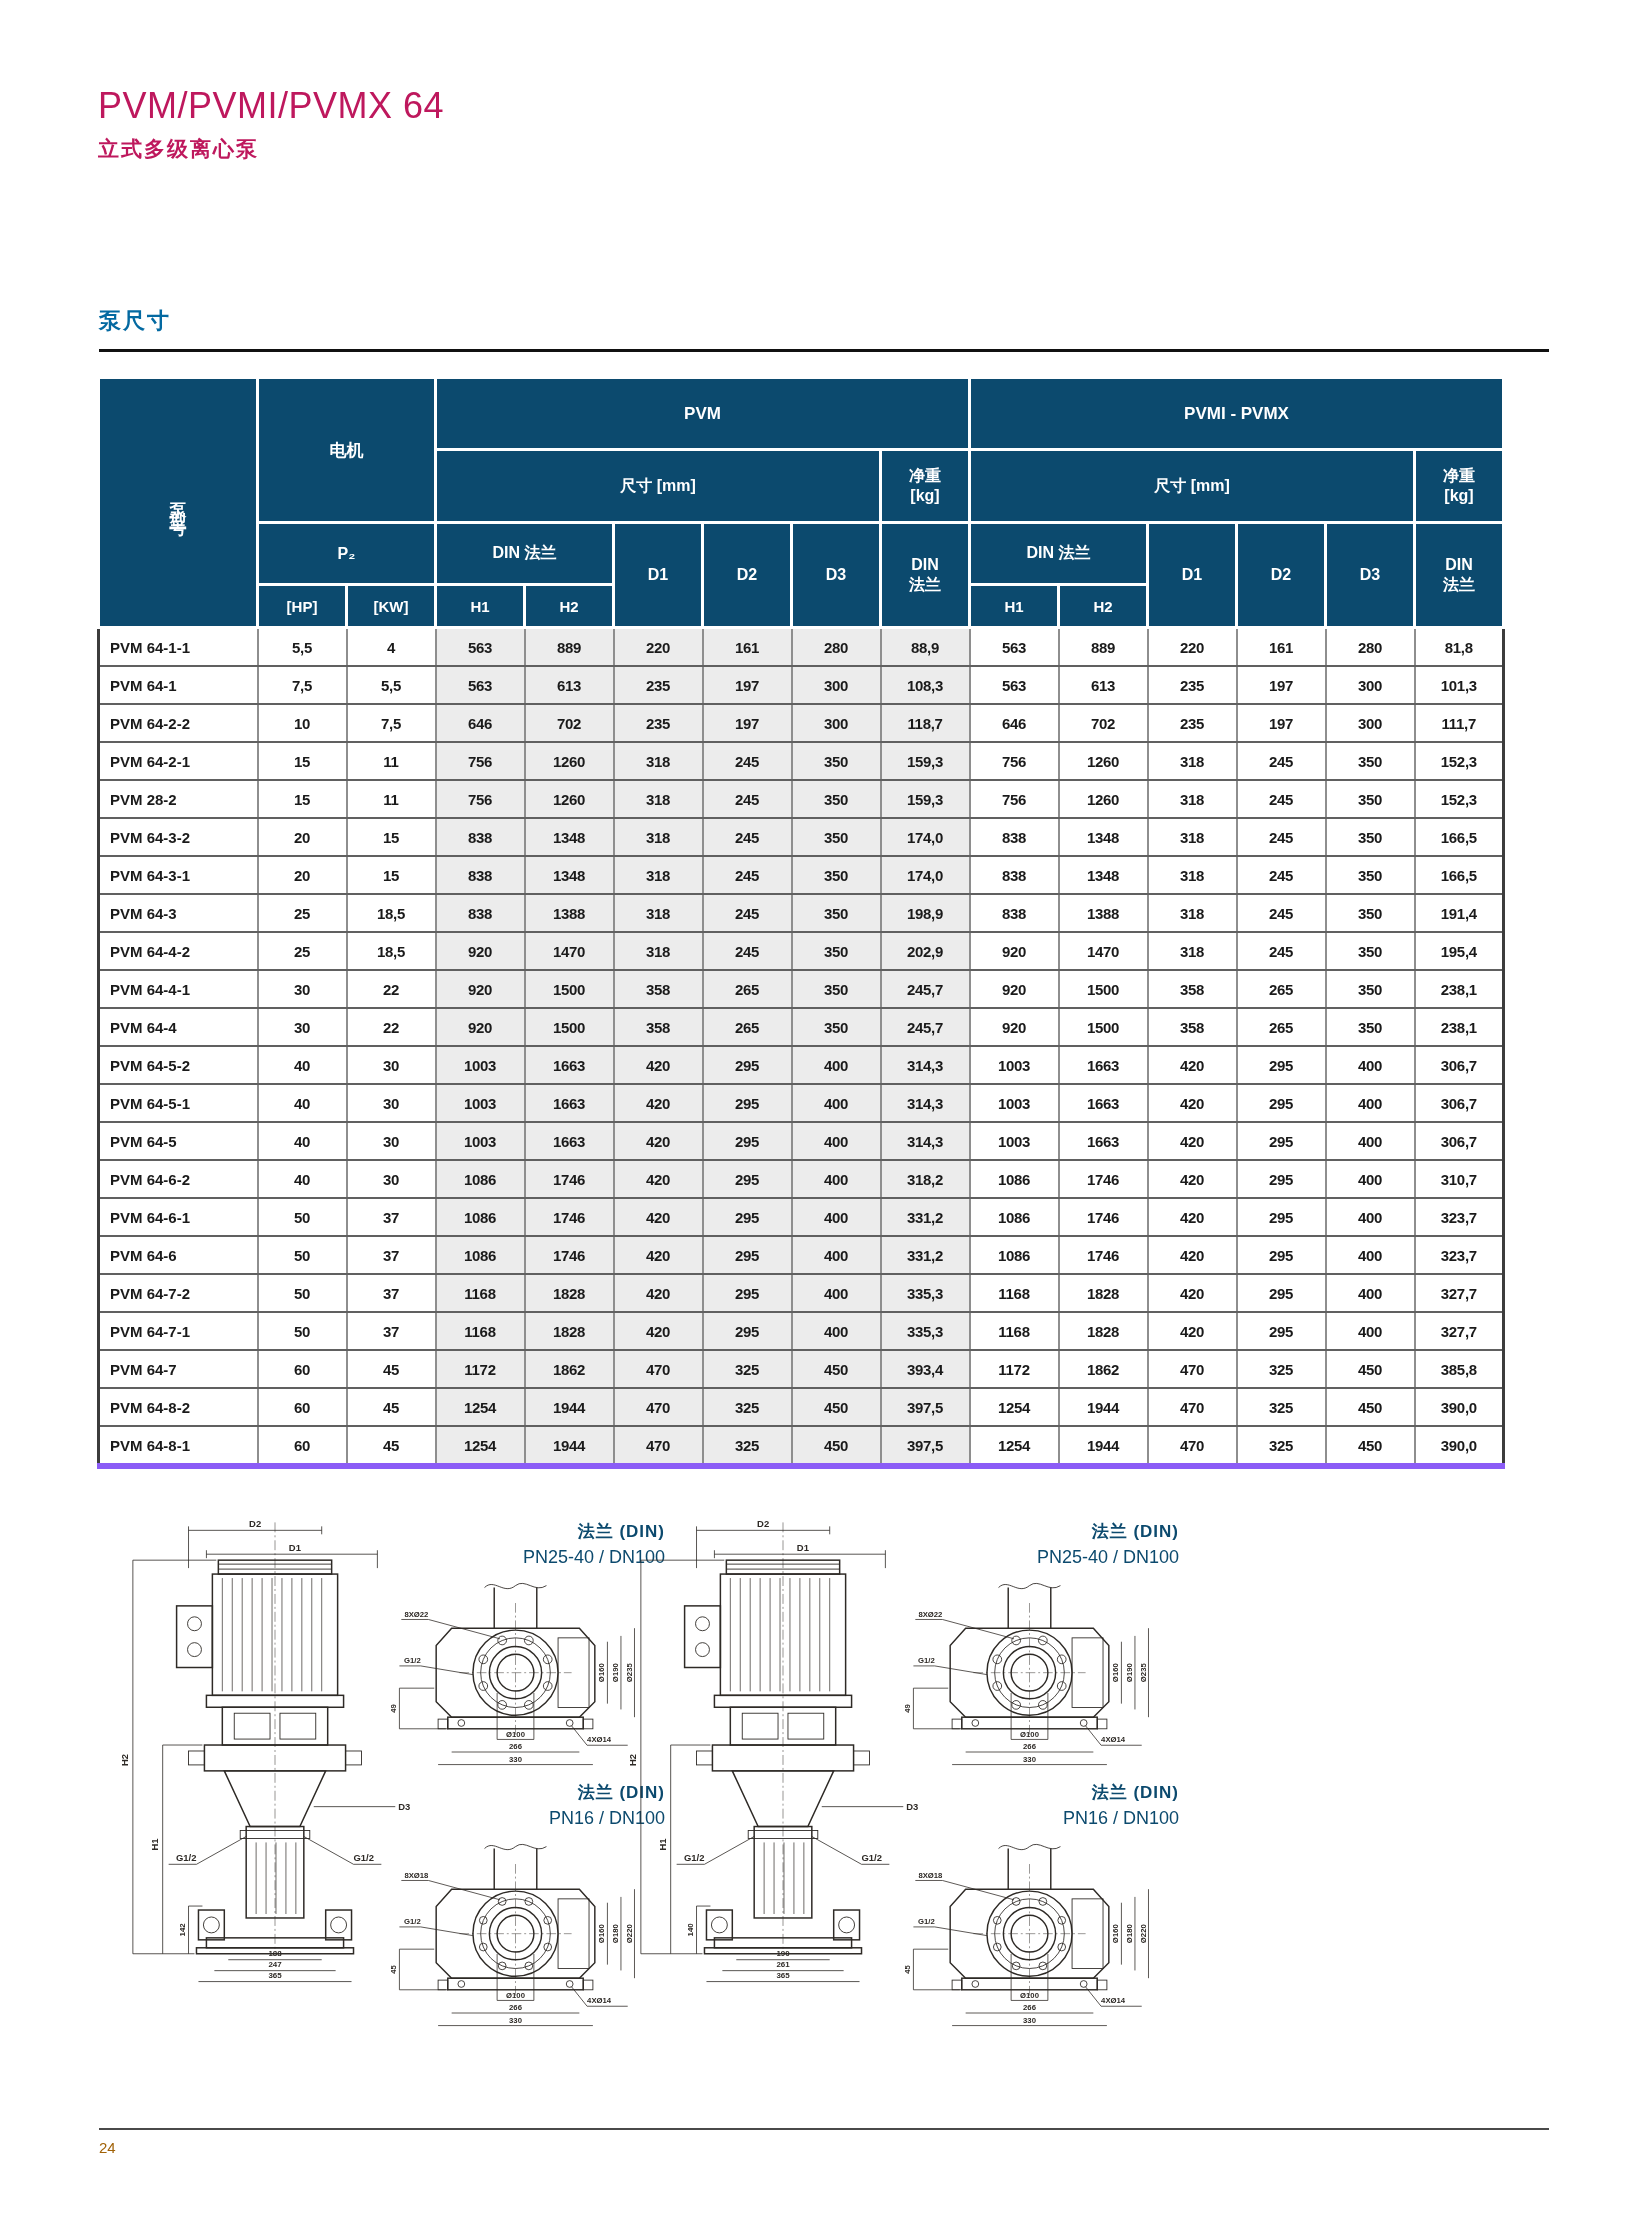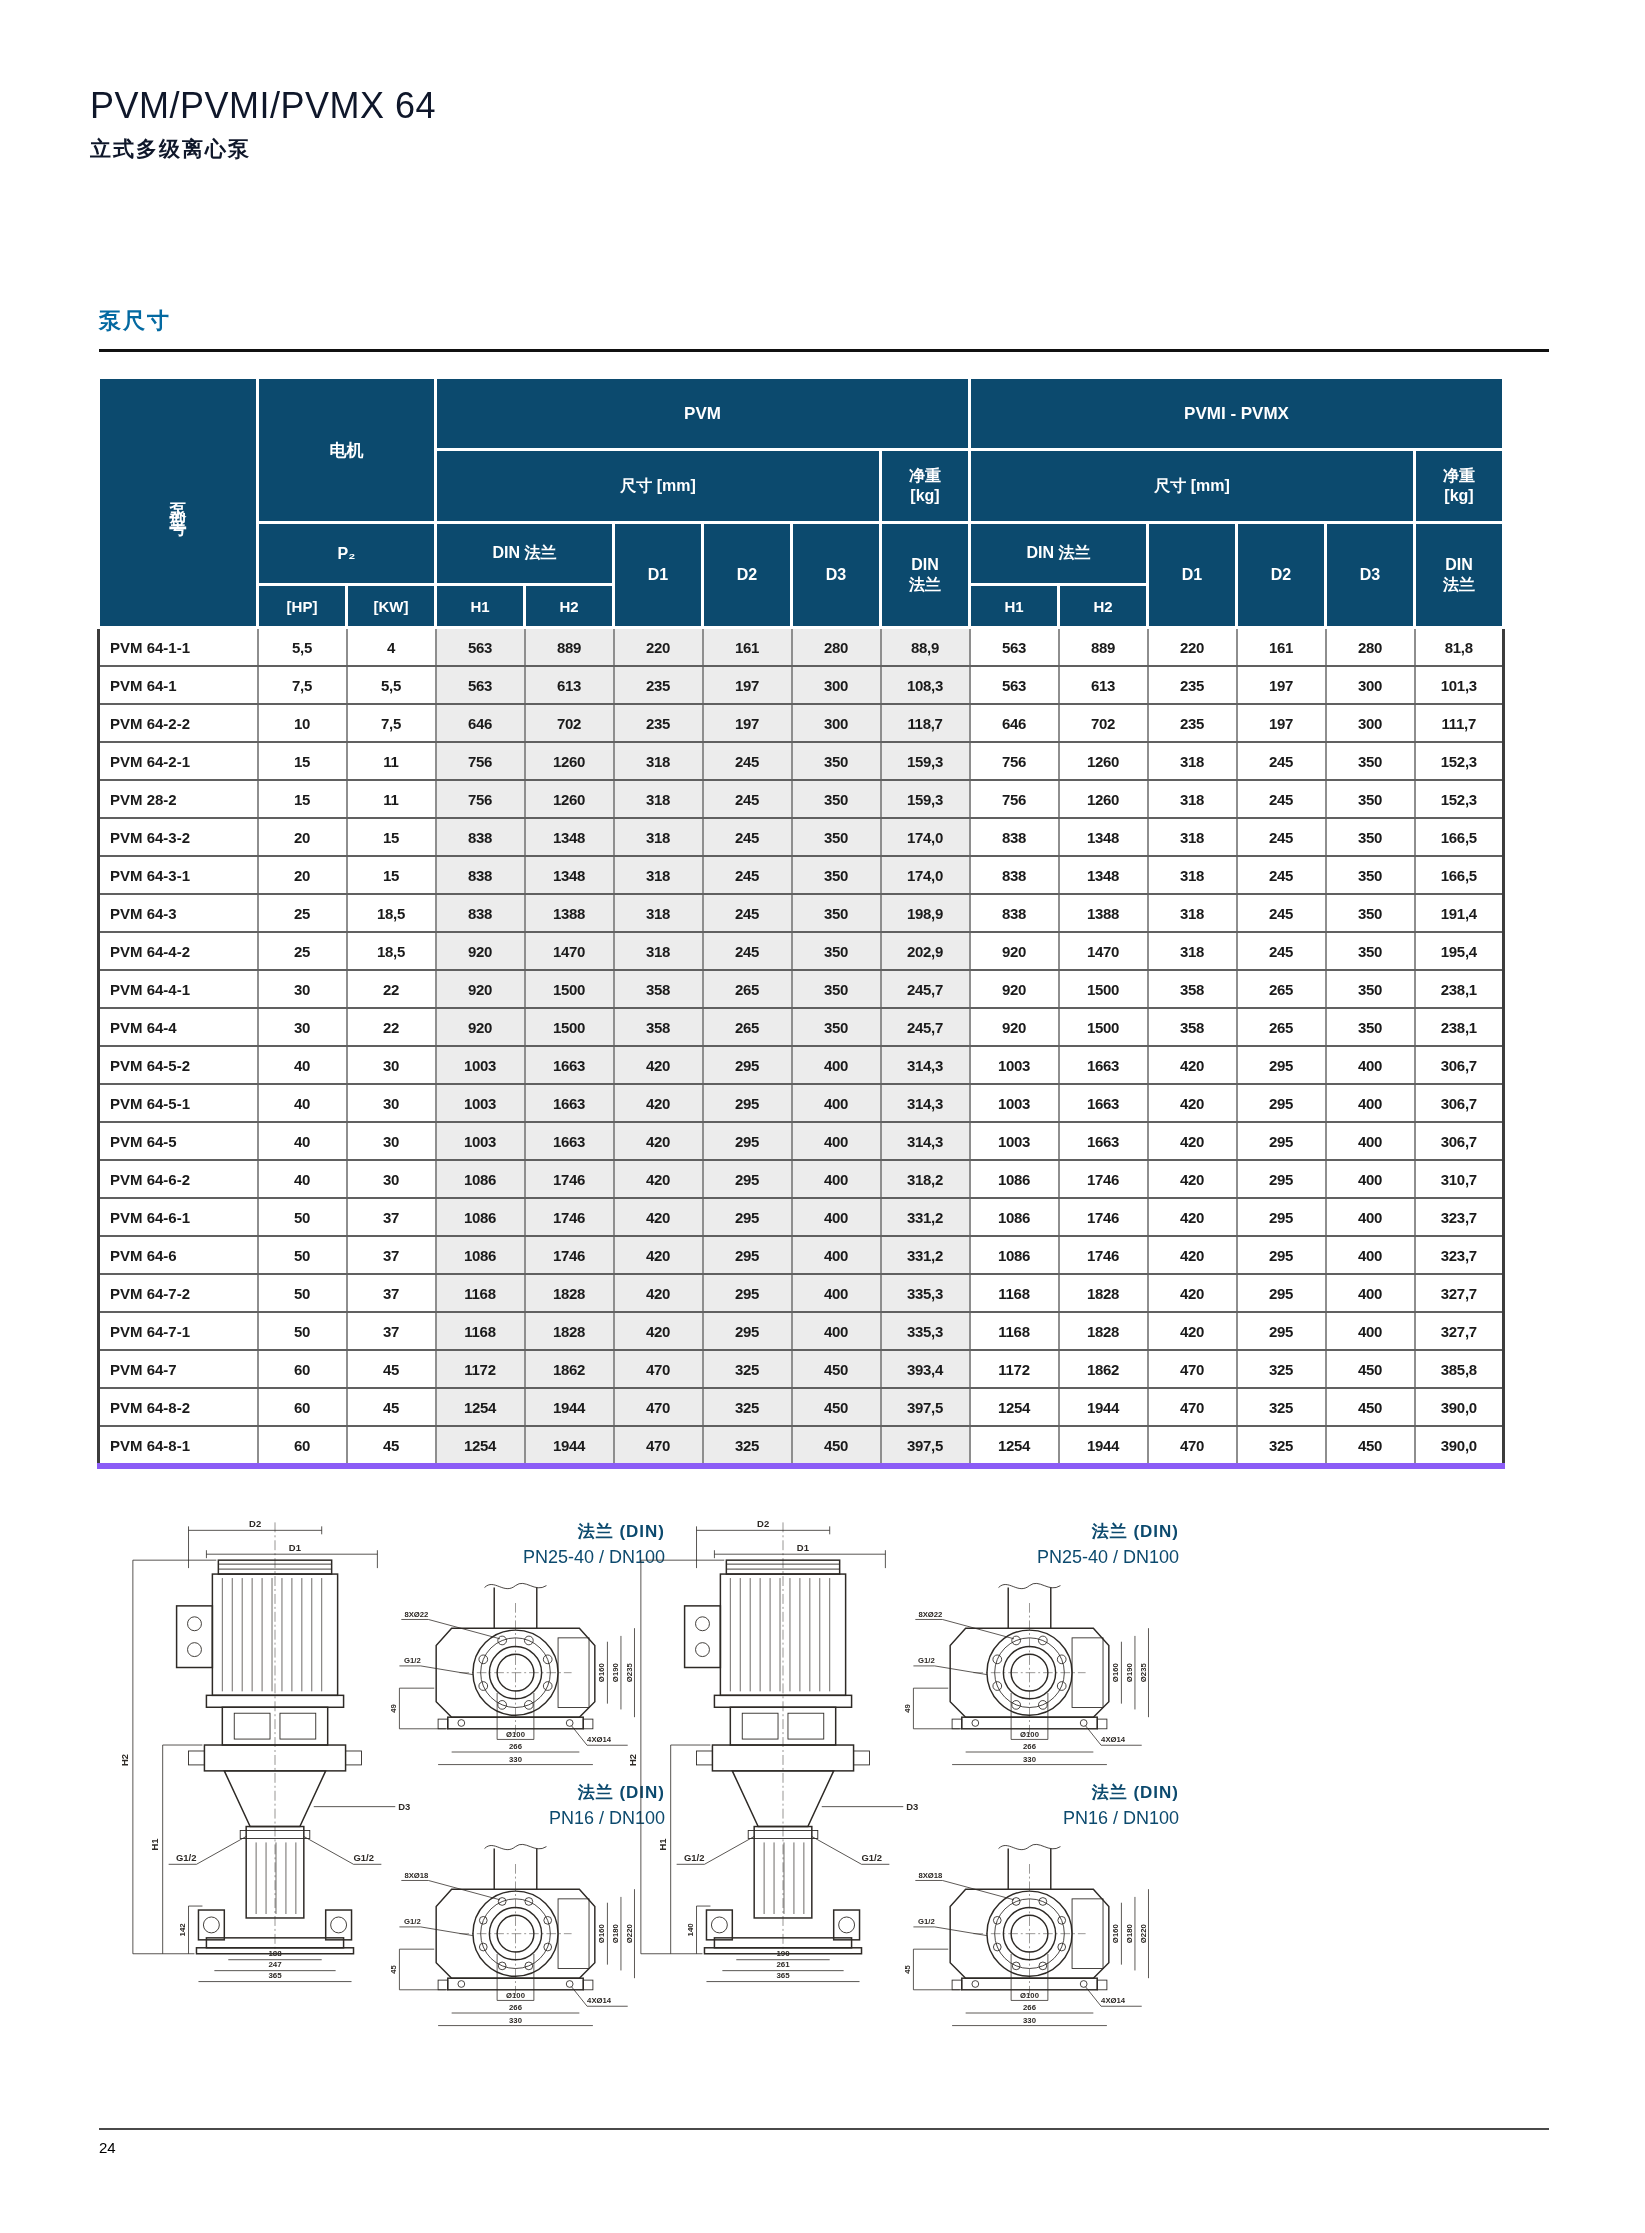--- a/index.html
+++ b/index.html
@@ -5,7 +5,7 @@
   html,body{margin:0;padding:0;background:#fff;}
   body{width:1646px;height:2234px;position:relative;font-family:"Liberation Sans","DejaVu Sans",sans-serif;color:#1a1a1a;overflow:hidden;}
 
-  .title-block{position:absolute;left:90px;top:84px;color:#0f172a;}
+  .title-block{position:absolute;left:98px;top:84px;color:#be185d;}
   .page-title{font-size:36px;font-weight:400;letter-spacing:0.5px;line-height:1.2;}
   .page-subtitle{font-size:21px;font-weight:700;margin-top:8px;letter-spacing:2px;}
 

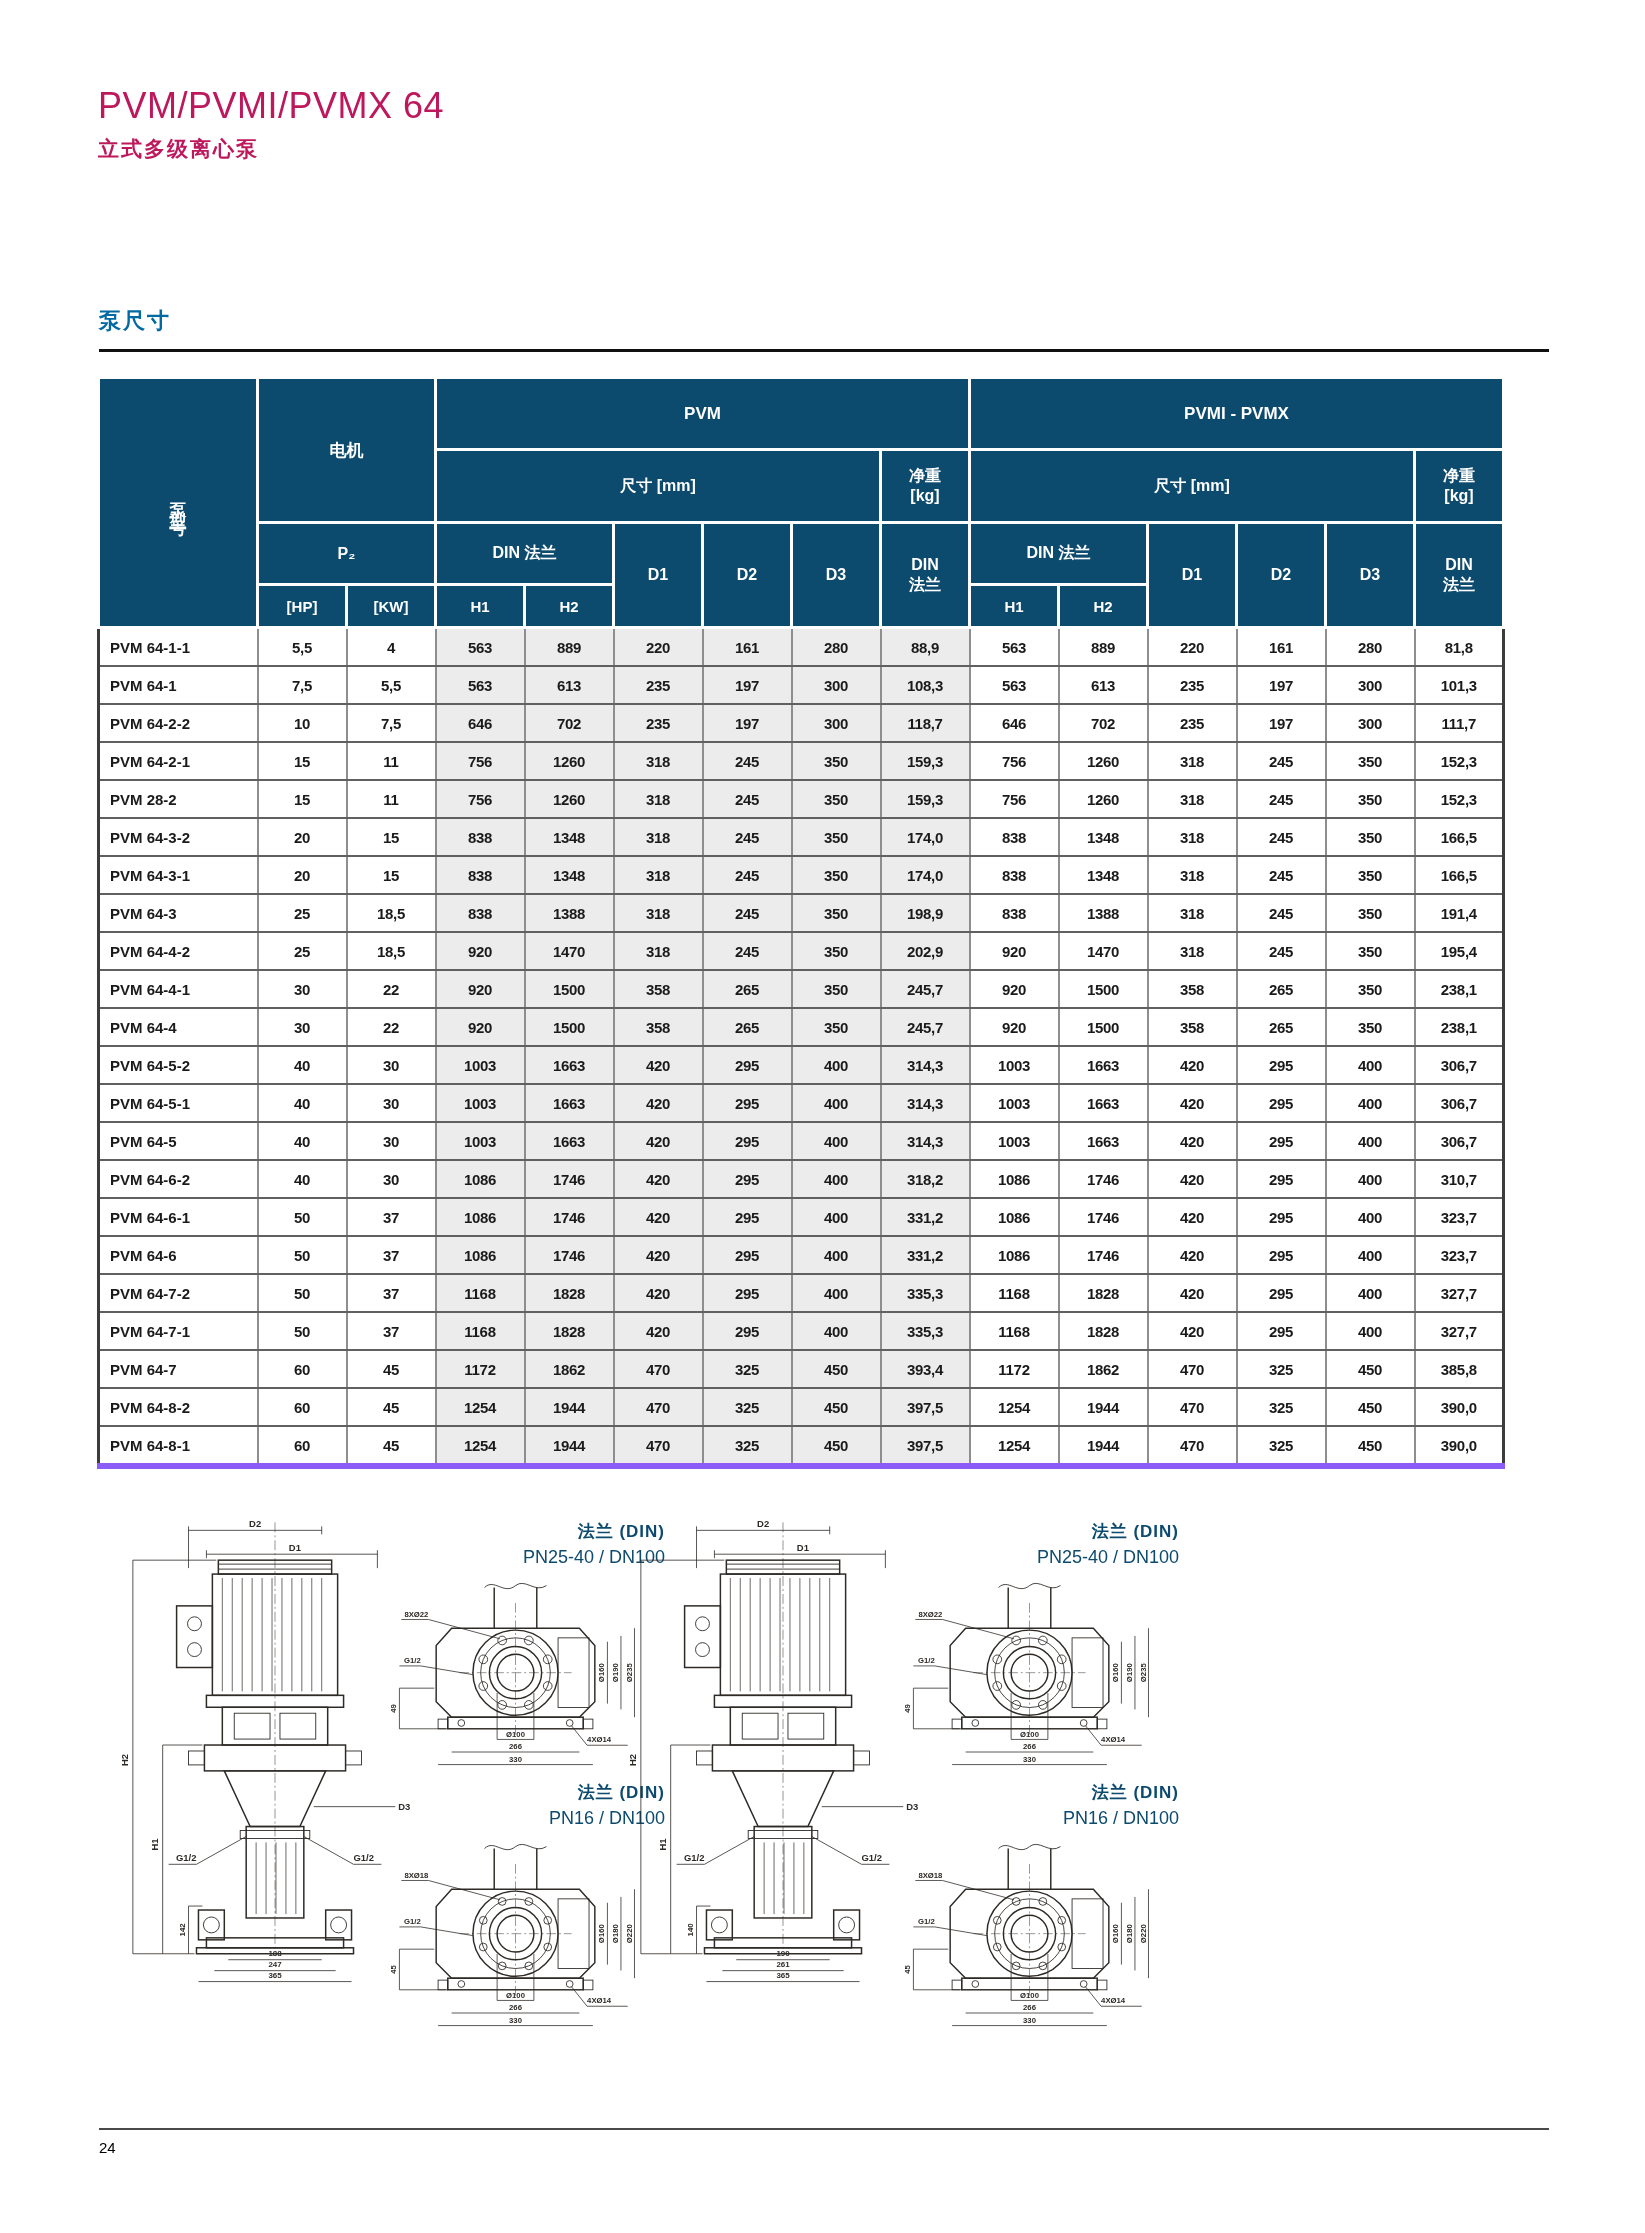--- a/index.html
+++ b/index.html
@@ -42,7 +42,7 @@
   .ftitle .l2{font-size:18px;font-weight:400;margin-top:4px;}
 
   .footer-rule{position:absolute;left:99px;top:2128px;width:1450px;height:2px;background:#4a4a4a;}
-  .page-number{position:absolute;left:99px;top:2139px;font-size:15px;color:#000000;}
+  .page-number{position:absolute;left:99px;top:2139px;font-size:15px;color:#a16207;}
 </style>
 </head>
 <body>

